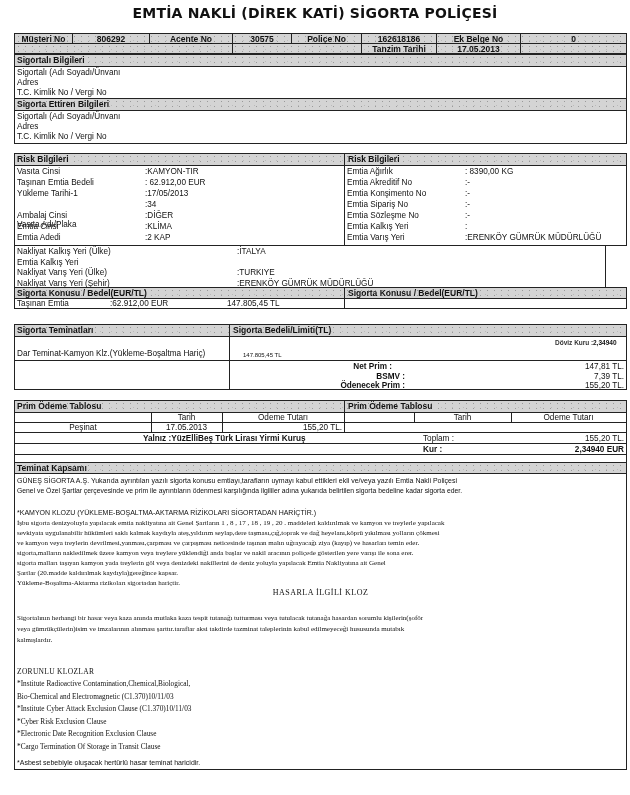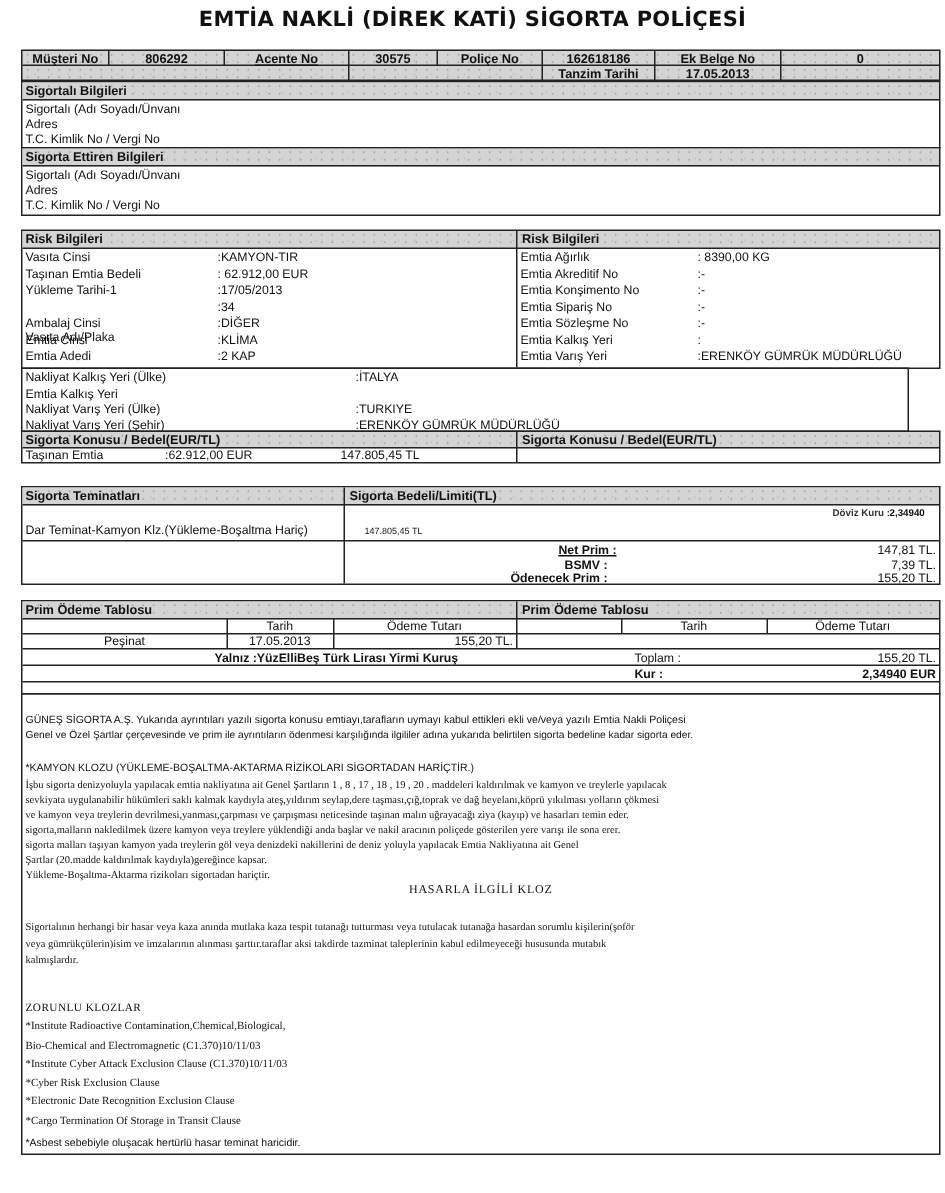--- a/index.html
+++ b/index.html
@@ -131,7 +131,7 @@
   <div class="lbl" style="left:2px;top:23px;">Dar Teminat-Kamyon Klz.(Yükleme-Boşaltma Hariç)</div>
   <div class="lbl" style="left:228px;top:25px;font-size:6px;">147.805,45 TL</div>
   <div class="hline" style="left:0;top:35px;width:611px;"></div>
-  <div class="lbl b r" style="left:256px;top:36px;width:140px;text-decoration:underline;">Net Prim :</div>
+  <div class="lbl b r" style="left:237px;top:36px;width:140px;">Net Prim :</div>
   <div class="lbl r" style="left:520px;top:36px;width:89px;">147,81 TL.</div>
   <div class="lbl b r" style="left:250px;top:46px;width:140px;">BSMV :</div>
   <div class="lbl r" style="left:520px;top:46px;width:89px;">7,39 TL.</div>

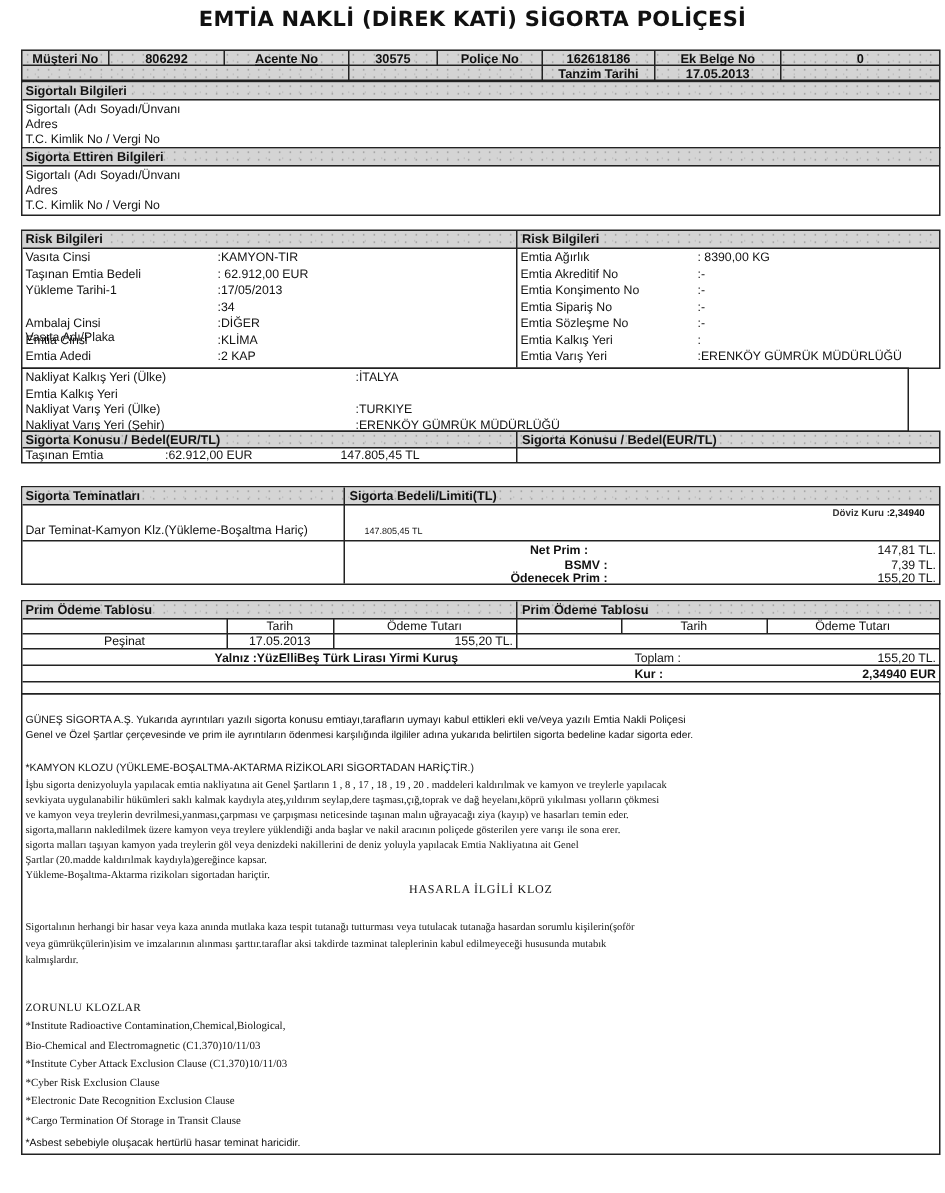--- a/index.html
+++ b/index.html
@@ -167,6 +167,7 @@
 </div>
 
 <div class="box" style="left:14px;top:462px;width:613px;height:308px;">
+  <div class="shade hdr" style="height:10px;line-height:10px;border-bottom:1px solid #222;">Teminat Kapsamı</div>
   <div class="lbl" style="left:2px;top:12px;font-size:7px;">GÜNEŞ SİGORTA A.Ş. Yukarıda ayrıntıları yazılı sigorta konusu emtiayı,tarafların uymayı kabul ettikleri ekli ve/veya yazılı Emtia Nakli Poliçesi</div>
   <div class="lbl" style="left:2px;top:22px;font-size:6.8px;">Genel ve Özel Şartlar çerçevesinde ve prim ile ayrıntıların ödenmesi karşılığında ilgililer adına yukarıda belirtilen sigorta bedeline kadar sigorta eder.</div>
   <div class="lbl" style="left:2px;top:44px;font-size:7px;">*KAMYON KLOZU (YÜKLEME-BOŞALTMA-AKTARMA RİZİKOLARI SİGORTADAN HARİÇTİR.)</div>

